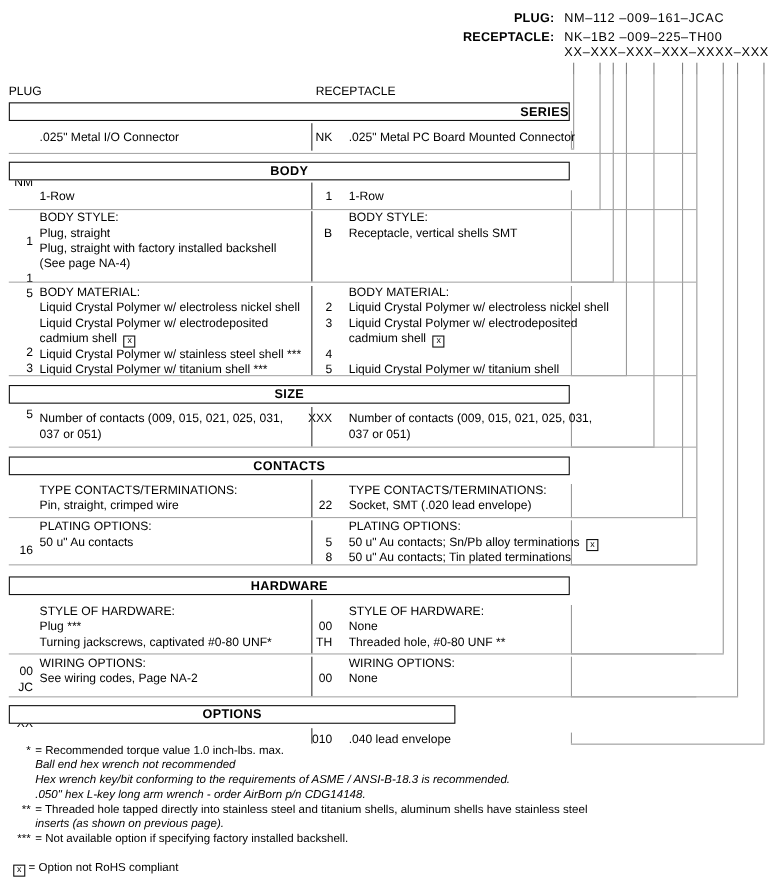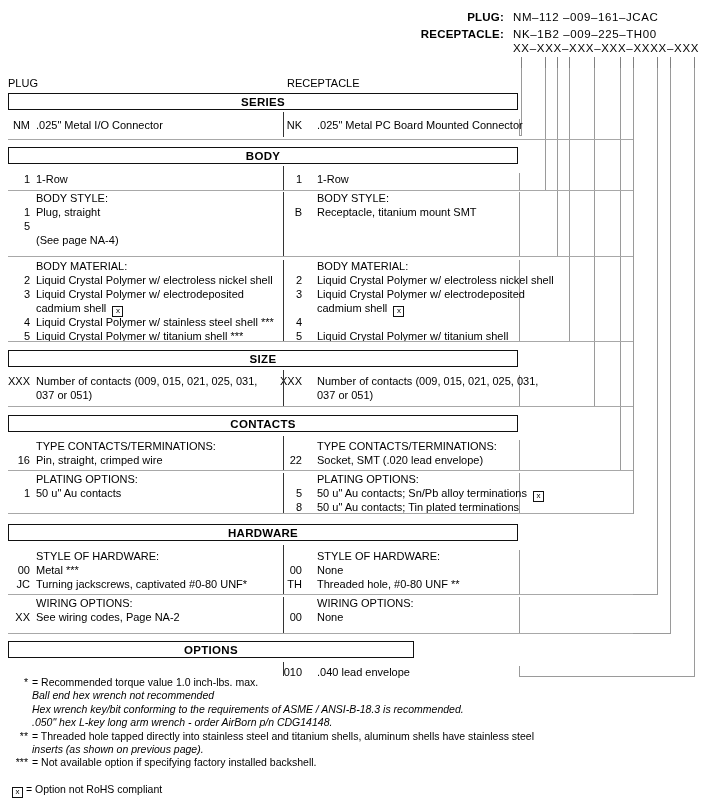--- a/index.html
+++ b/index.html
@@ -249,7 +249,7 @@
   <div class="col-caption cap-recep">RECEPTACLE</div>
 
   <div id="body-content">
-      <div class="bar" style="top: 93px; width: 510px;">
+      <div class="bar" style="top: 93px; width: 510px; justify-content: flex-end;">
         <span>SERIES</span>
       </div>
       <div class="rowline" style="position: absolute; left: 0px; top: 119px; width: 703px;">

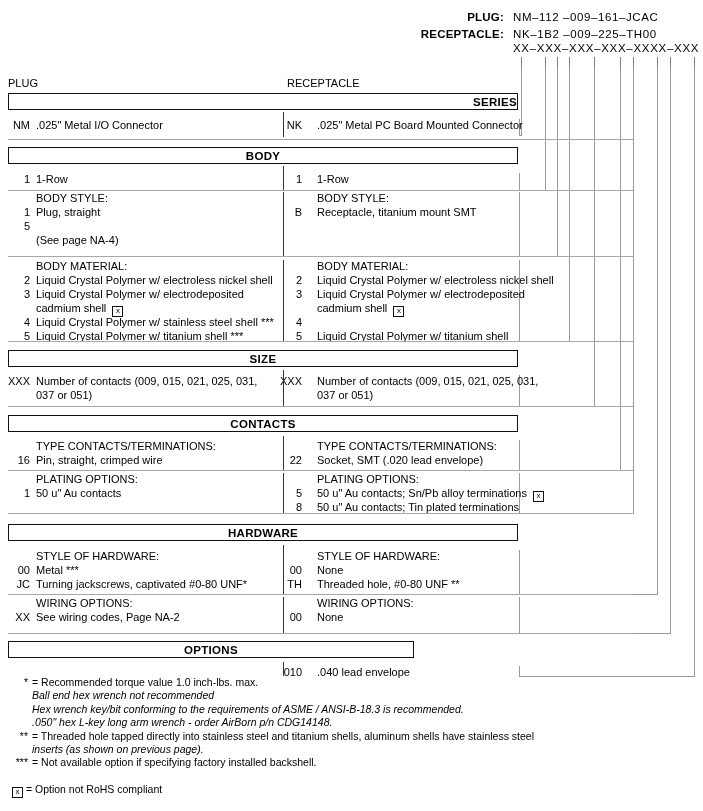--- a/index.html
+++ b/index.html
@@ -127,7 +127,7 @@
   }
 
   
-  .c-l { left: 0px; width: 30px; }
+  .c-l { left: 0px; width: 30px; margin-top: 41px; }
   .d-l { left: 36px; }
   
   .c-r { left: 272px; width: 30px; }

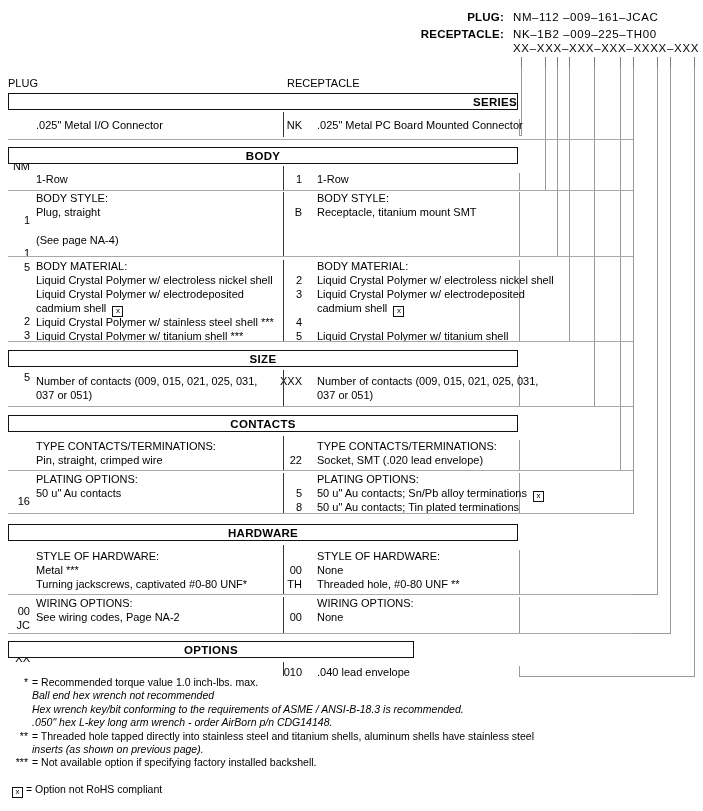--- a/index.html
+++ b/index.html
@@ -290,7 +290,7 @@
       </div>
       <div class="rowline" style="position: absolute; left: 0px; top: 206px; width: 703px;">
         <span class="code c-r">B</span>
-        <span class="desc d-r">Receptacle, titanium mount SMT</span>
+        <span class="desc d-r">Receptacle, vertical shells SMT</span>
       </div>
       <div class="divider" style="top: 192px; height: 64px;"></div>
       <div class="sep" style="top: 256px; width: 625px;"></div>

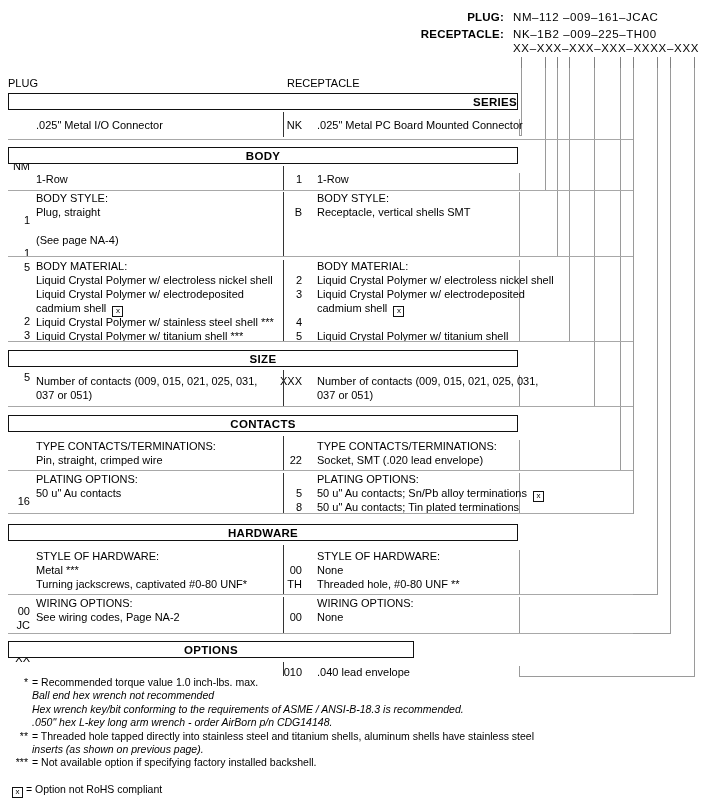--- a/index.html
+++ b/index.html
@@ -283,6 +283,7 @@
       </div>
       <div class="rowline" style="position: absolute; left: 0px; top: 220px; width: 703px;">
         <span class="code c-l">5</span>
+        <span class="desc d-l">Plug, straight with factory installed backshell</span>
       </div>
       <div class="rowline" style="position: absolute; left: 0px; top: 234px; width: 703px;">
         <span class="code c-l"></span>

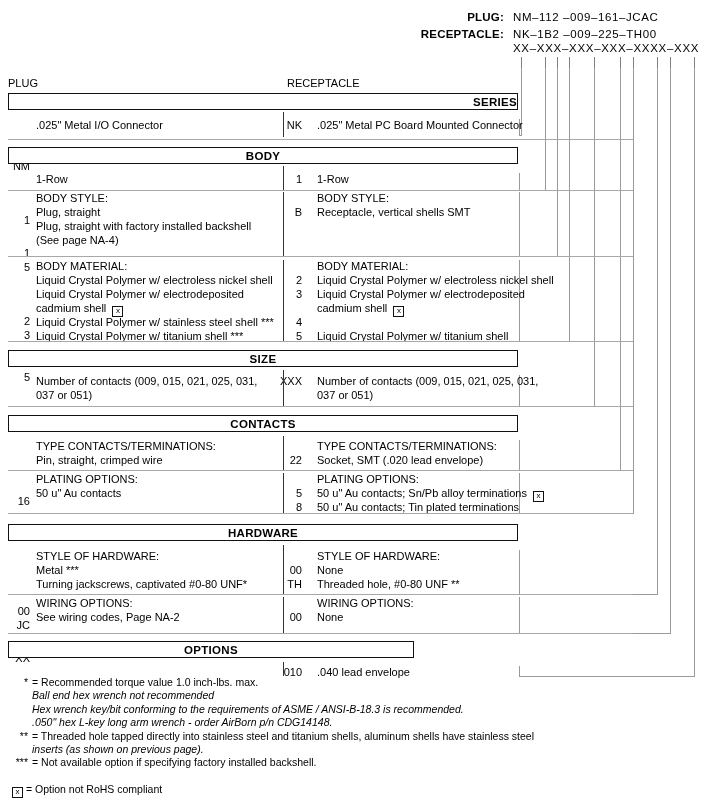--- a/index.html
+++ b/index.html
@@ -397,7 +397,7 @@
       <div class="desc hdr d-r" style="position: absolute; top: 550px;">STYLE OF HARDWARE:</div>
       <div class="rowline" style="position: absolute; left: 0px; top: 564px; width: 703px;">
         <span class="code c-l">00</span>
-        <span class="desc d-l">Metal  ***</span>
+        <span class="desc d-l">Plug  ***</span>
       </div>
       <div class="rowline" style="position: absolute; left: 0px; top: 578px; width: 703px;">
         <span class="code c-l">JC</span>

